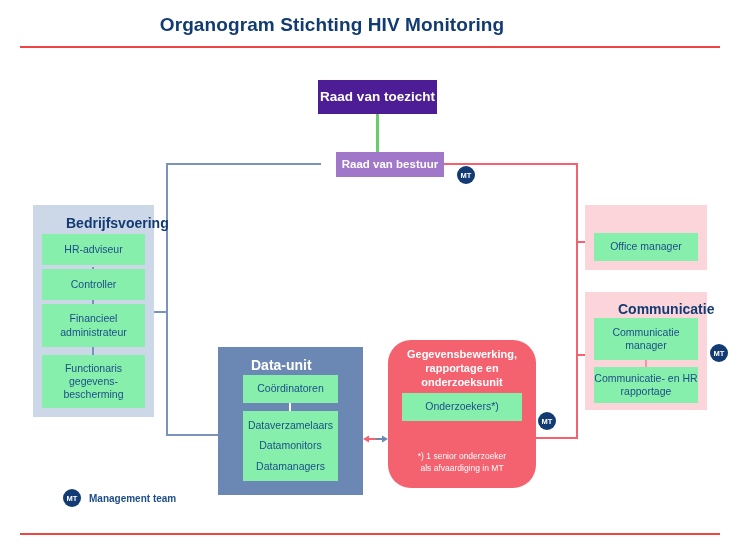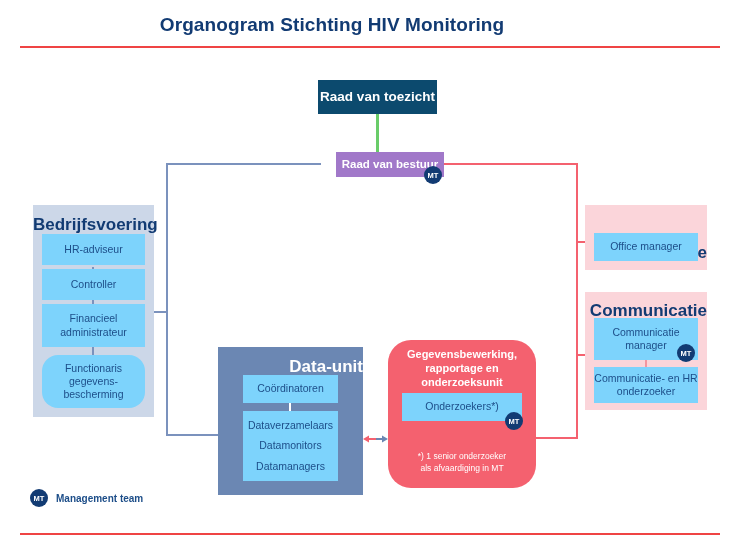--- a/index.html
+++ b/index.html
@@ -54,7 +54,7 @@
   
   .node-toezicht {
     left: 318px; top: 80px; width: 119px; height: 34px;
-    background: #0c4a6e;
+    background: #4c1d95;
     color: #ffffff;
     font-size: 13.5px;
     font-weight: bold;

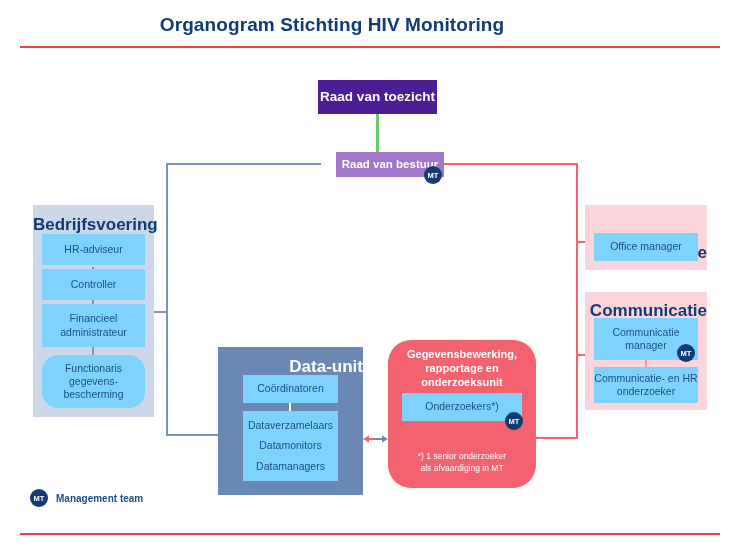--- a/index.html
+++ b/index.html
@@ -159,6 +159,7 @@
     align-items: center;
     justify-content: center;
     letter-spacing: 0.2px;
+    margin-left: 33px;
   }
 
   

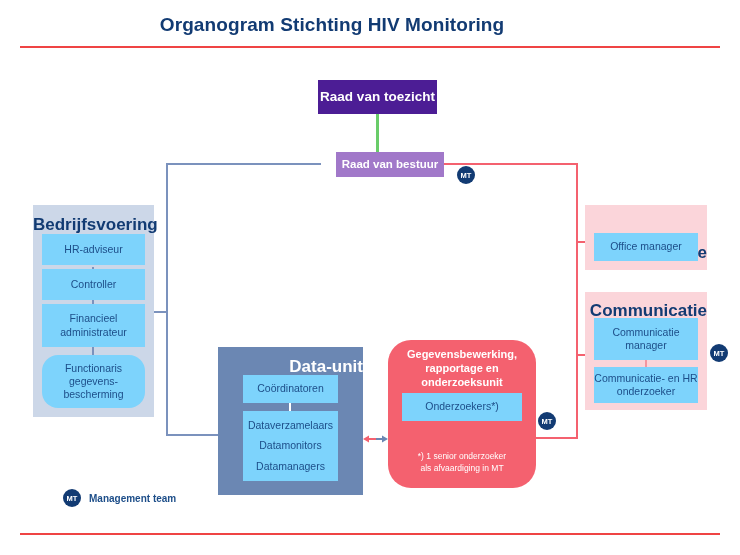--- a/index.html
+++ b/index.html
@@ -75,9 +75,10 @@
   .panel-title {
     position: absolute;
     left: 0; right: 0;
-    text-align: right;
-    font-size: 17px;
-    font-weight: bold;
+    text-align: left;
+    font-size: 14px;
+    font-weight: bold;
+    padding-left: 33px;
   }
   .sub-box {
     position: absolute;

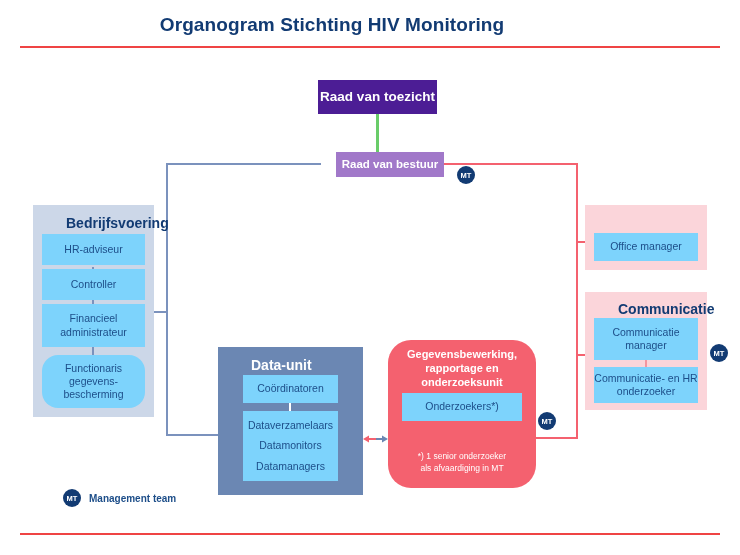--- a/index.html
+++ b/index.html
@@ -83,7 +83,7 @@
   .sub-box {
     position: absolute;
     box-sizing: border-box;
-    background: #7dd3fc;
+    background: #86efac;
     display: flex;
     align-items: center;
     justify-content: center;

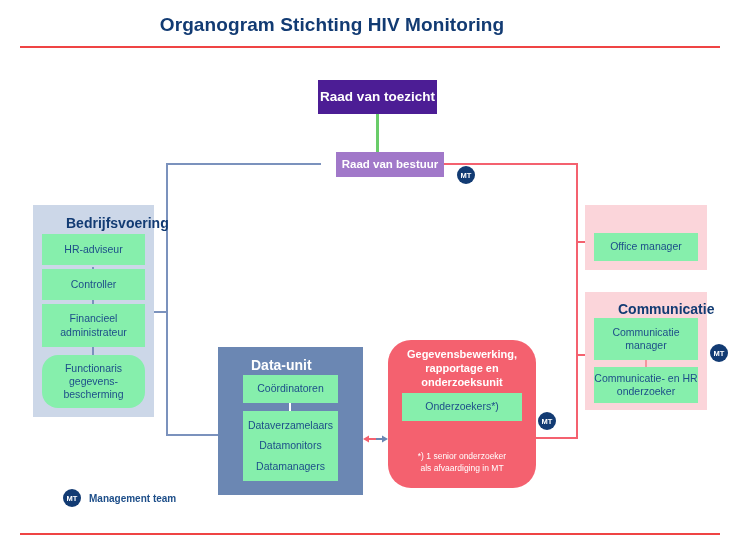--- a/index.html
+++ b/index.html
@@ -234,7 +234,7 @@
     <div class="sub-box" style="left:9px; top:99px; width:103px; height:43px;">
       <span>Financieel administrateur</span>
     </div>
-    <div class="sub-box" style="left:9px; top:150px; width:103px; height:53px;border-radius:16px;">
+    <div class="sub-box" style="left:9px; top:150px; width:103px; height:53px;">
       <span>Functionaris gegevens-bescherming</span>
     </div>
   </div>

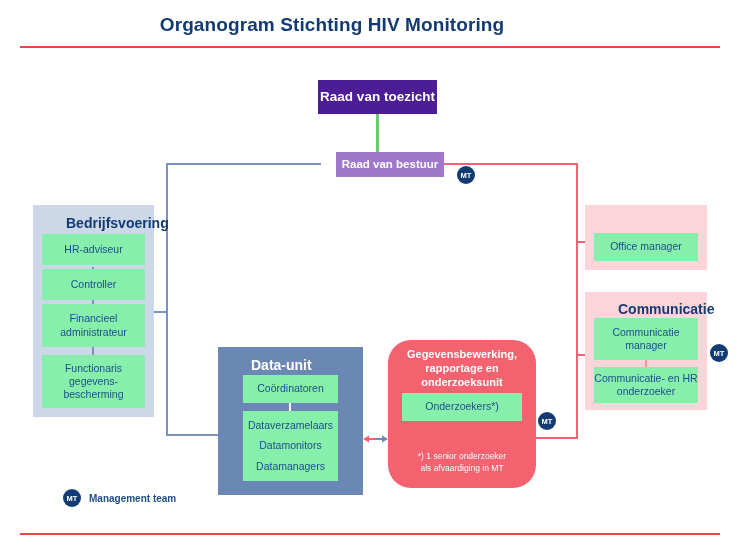--- a/index.html
+++ b/index.html
@@ -253,7 +253,7 @@
       <span>Communicatie manager</span>
     </div>
     <div class="sub-box" style="left:9px; top:75px; width:104px; height:36px;">
-      <span>Communicatie- en HR onderzoeker</span>
+      <span>Communicatie- en HR rapportage</span>
     </div>
   </div>
   <div class="mt-badge" style="left:677px; top:344px;">MT</div>

